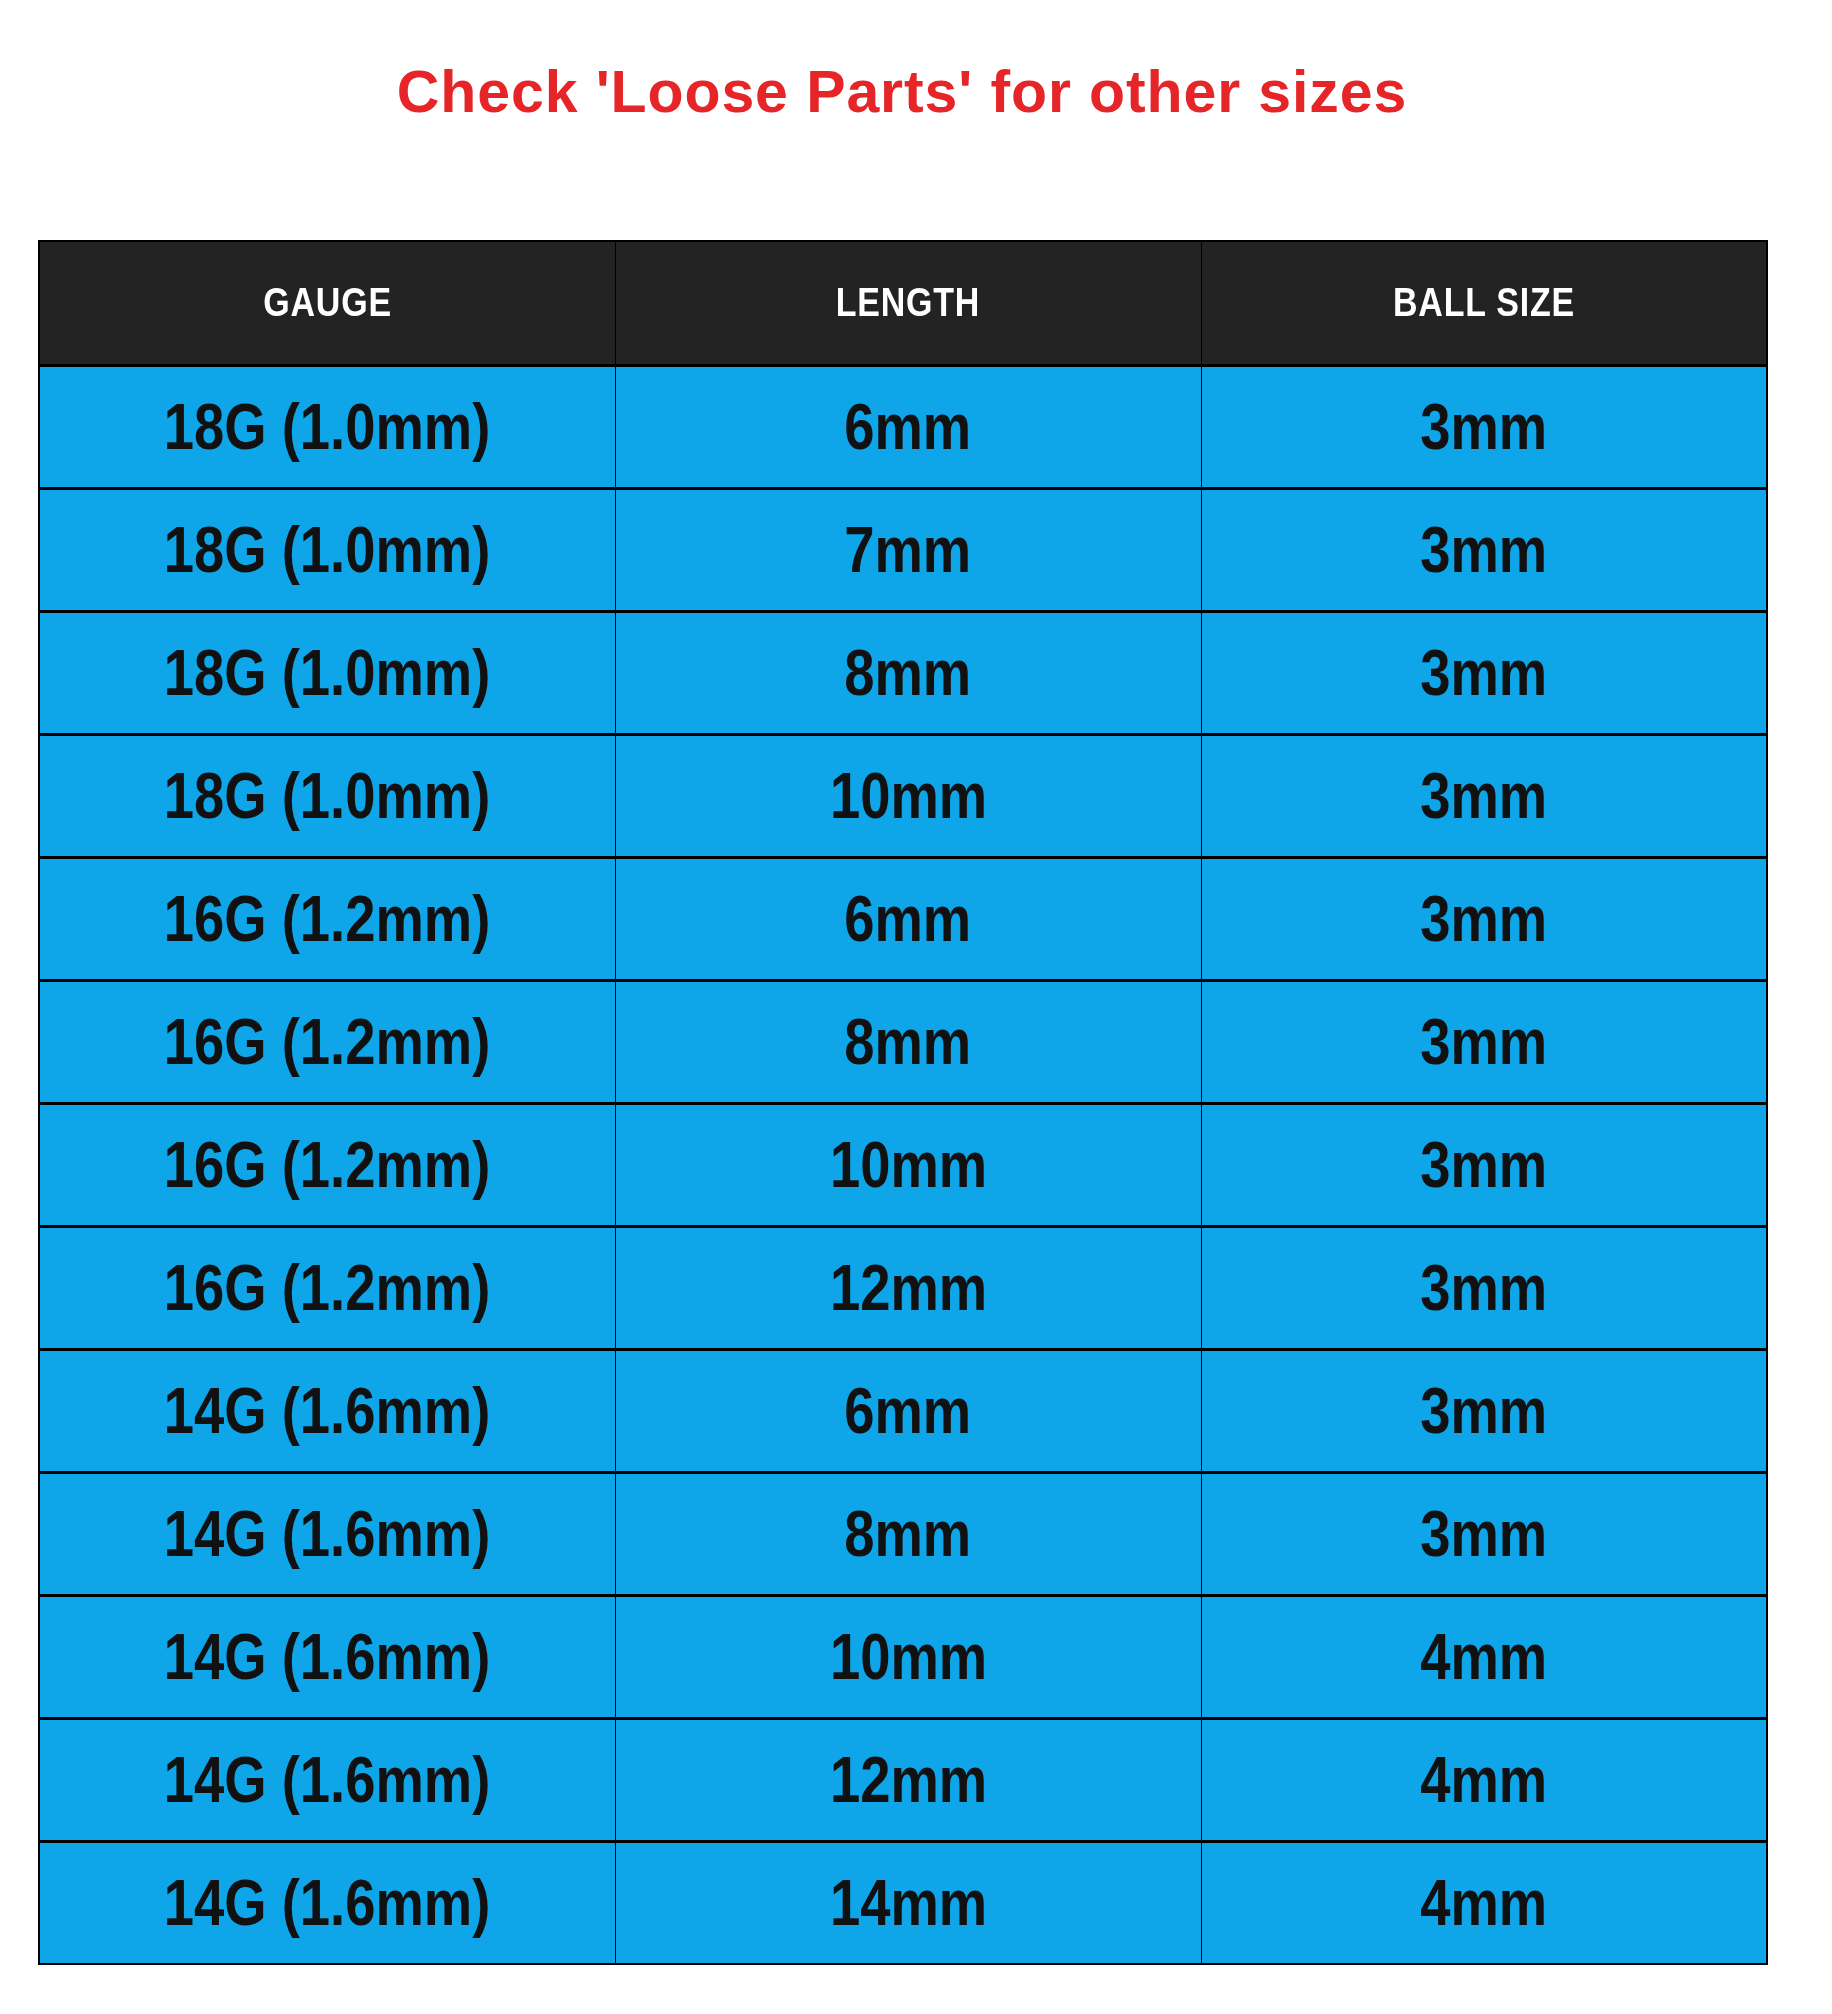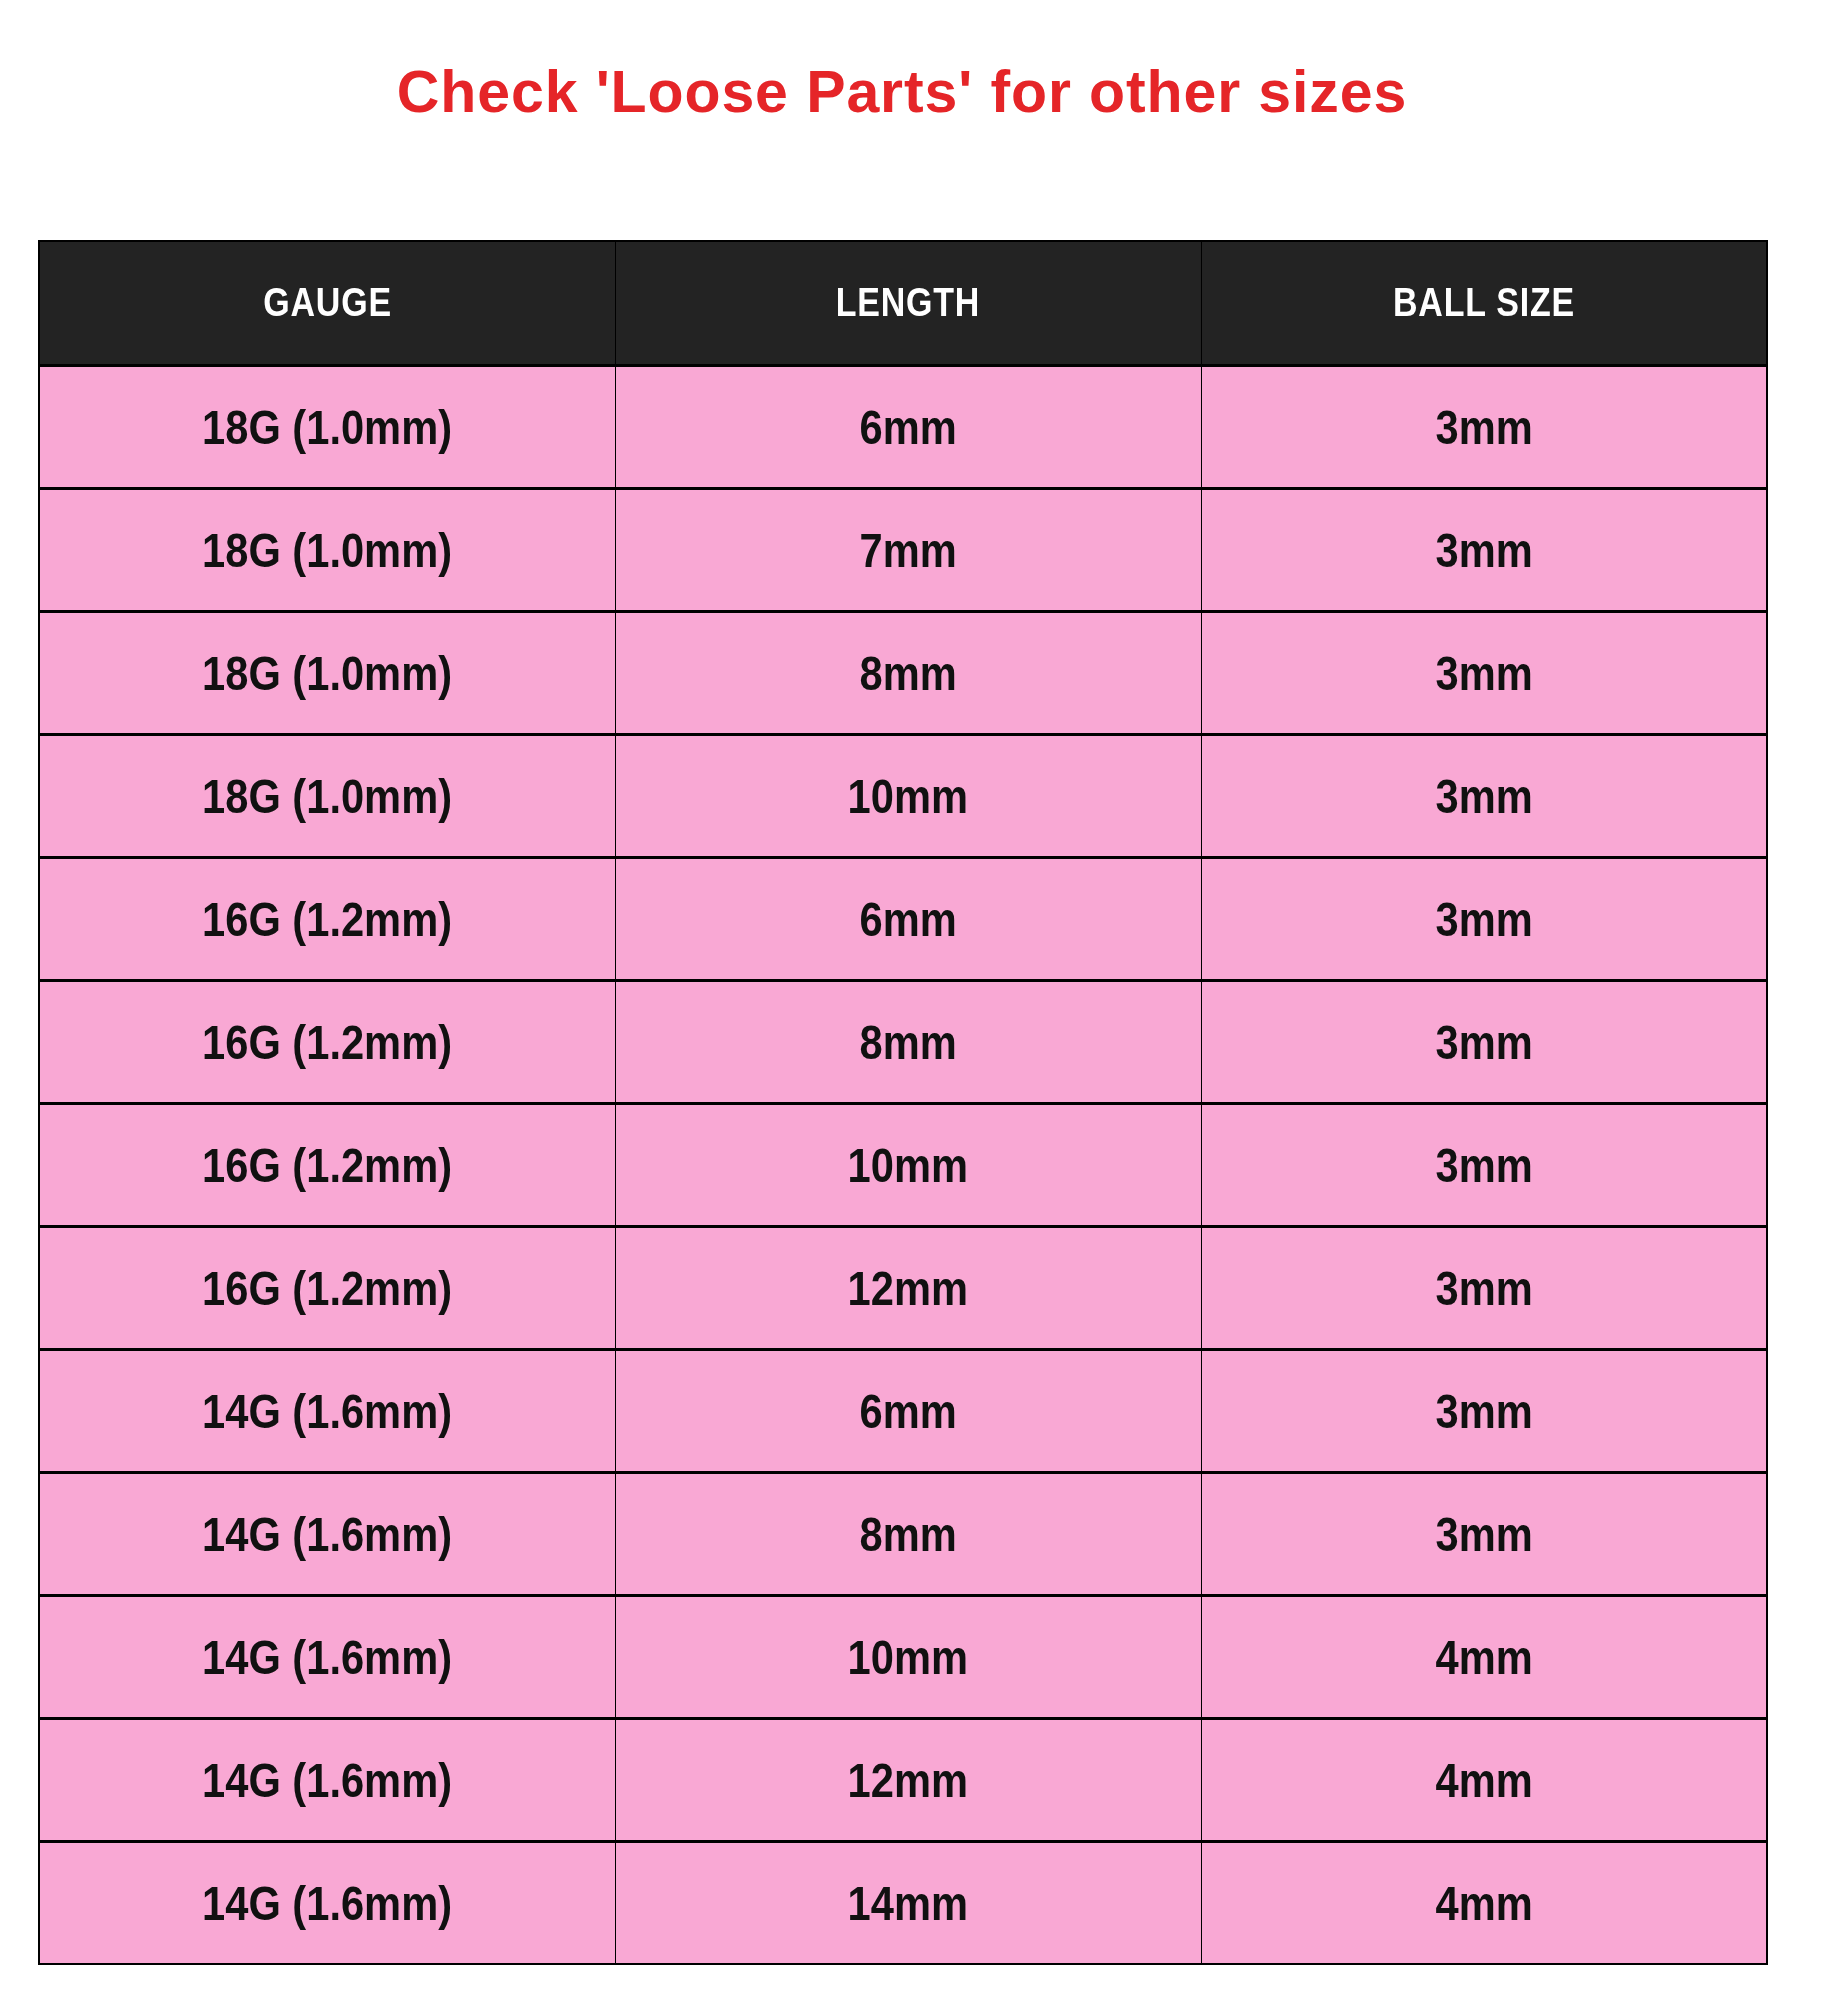--- a/index.html
+++ b/index.html
@@ -60,12 +60,12 @@
     height: 123px;
     text-align: center;
     vertical-align: middle;
-    font-size: 49px;
+    font-size: 64px;
     font-weight: bold;
     color: var(--body-fg);
     border-top: 3.8px solid var(--line);
     border-left: 1.9px solid var(--line);
-    background: #f9a8d4;
+    background: #0ea5e9;
   }
   tbody td:first-child { border-left: none; }
   .cond {

